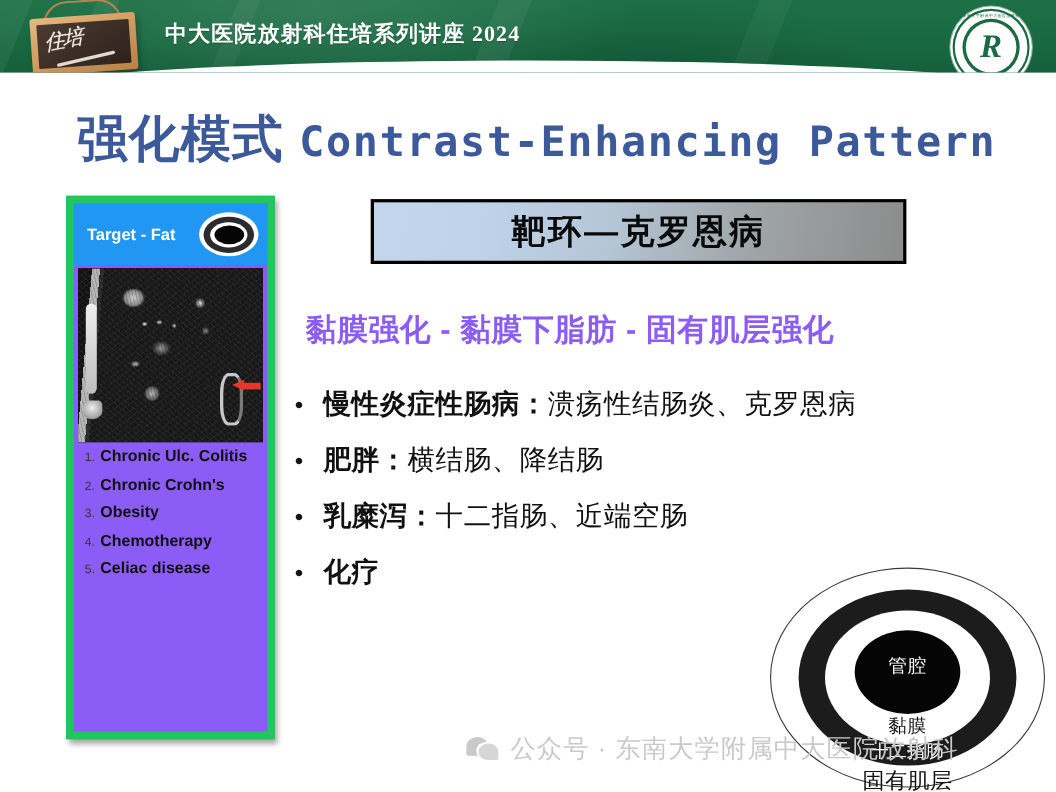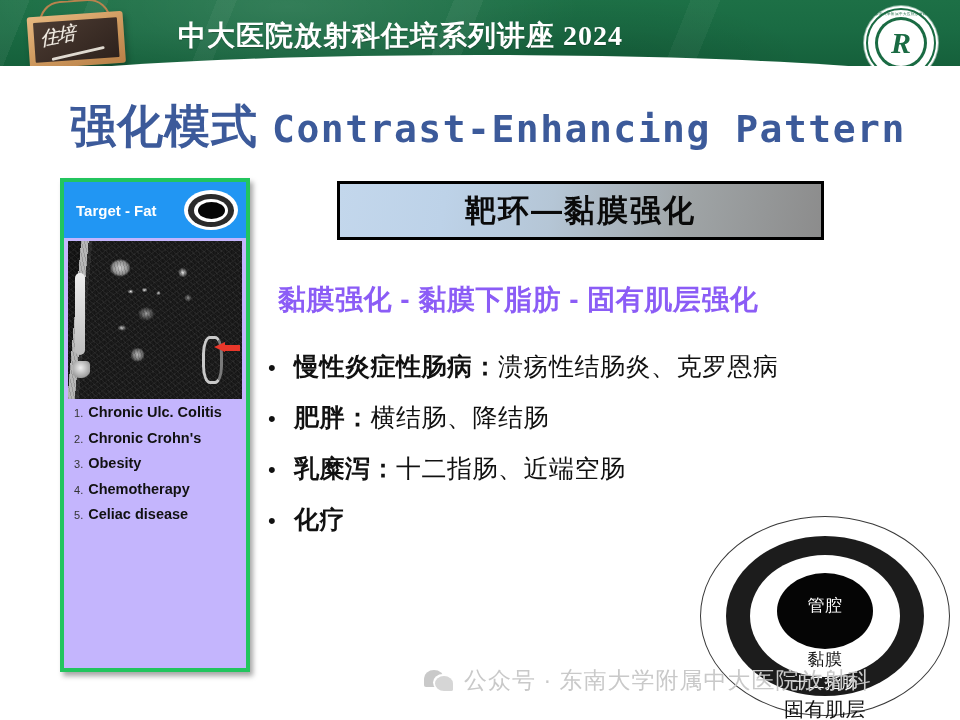--- a/index.html
+++ b/index.html
@@ -108,12 +108,11 @@
     left: 150px; top: 17px;
     color: #ffffff;
     font-family: "Liberation Serif", "DejaVu Serif", serif;
-    font-size: 28px;
+    font-size: 20px;
     font-weight: bold;
     letter-spacing: 1px;
     white-space: nowrap;
     text-shadow: 0 1px 1px rgba(0,0,0,0.25);
-    margin-left: 28px;
   }
 
   

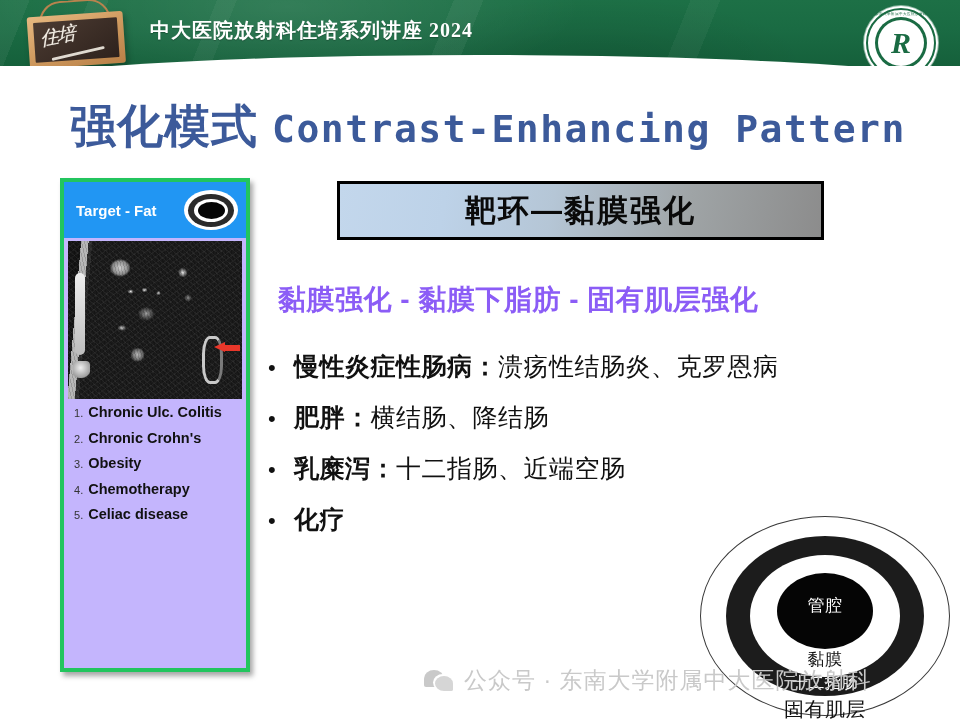--- a/index.html
+++ b/index.html
@@ -190,8 +190,8 @@
     position: absolute;
     left: 60px; top: 178px;
     width: 190px; height: 494px;
-    background: #c4b5fd;
-    border: 4px solid #22c55e;
+    background: #8b5cf6;
+    border: 7px solid #22c55e;
     box-sizing: border-box;
     box-shadow: 3px 4px 5px rgba(0,0,0,0.35);
     overflow: hidden;

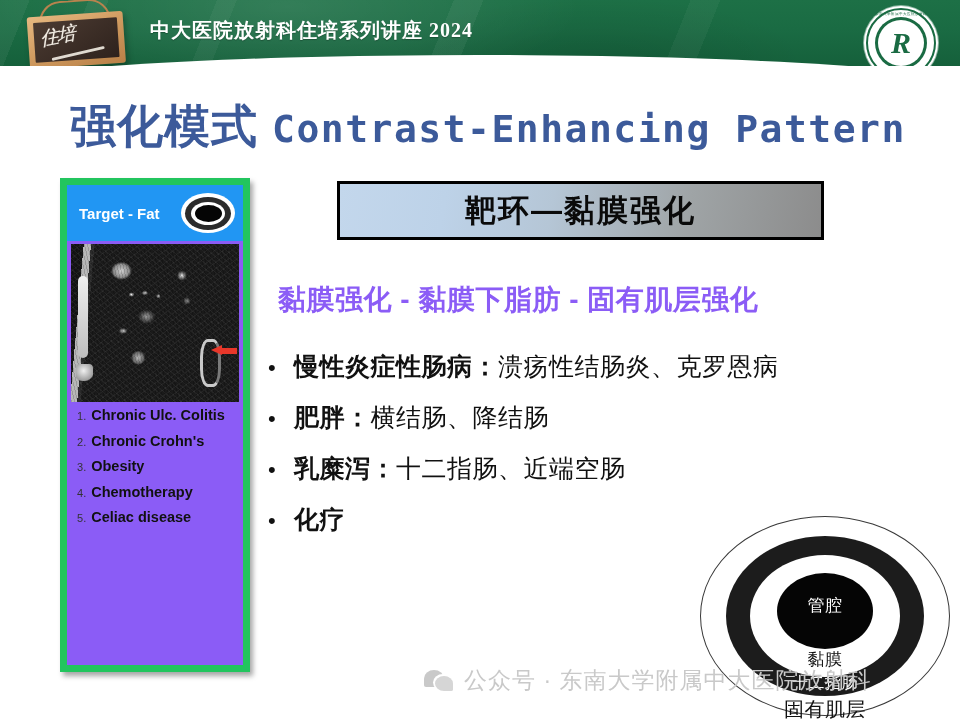--- a/index.html
+++ b/index.html
@@ -545,7 +545,7 @@
 </div>
 
 <div class="heading-box">
-  <span class="heading-box-label">靶环—黏膜强化</span>
+  <span class="heading-box-label">靶环—克罗恩病</span>
 </div>
 
 <div class="redline">黏膜强化 - 黏膜下脂肪 - 固有肌层强化</div>

